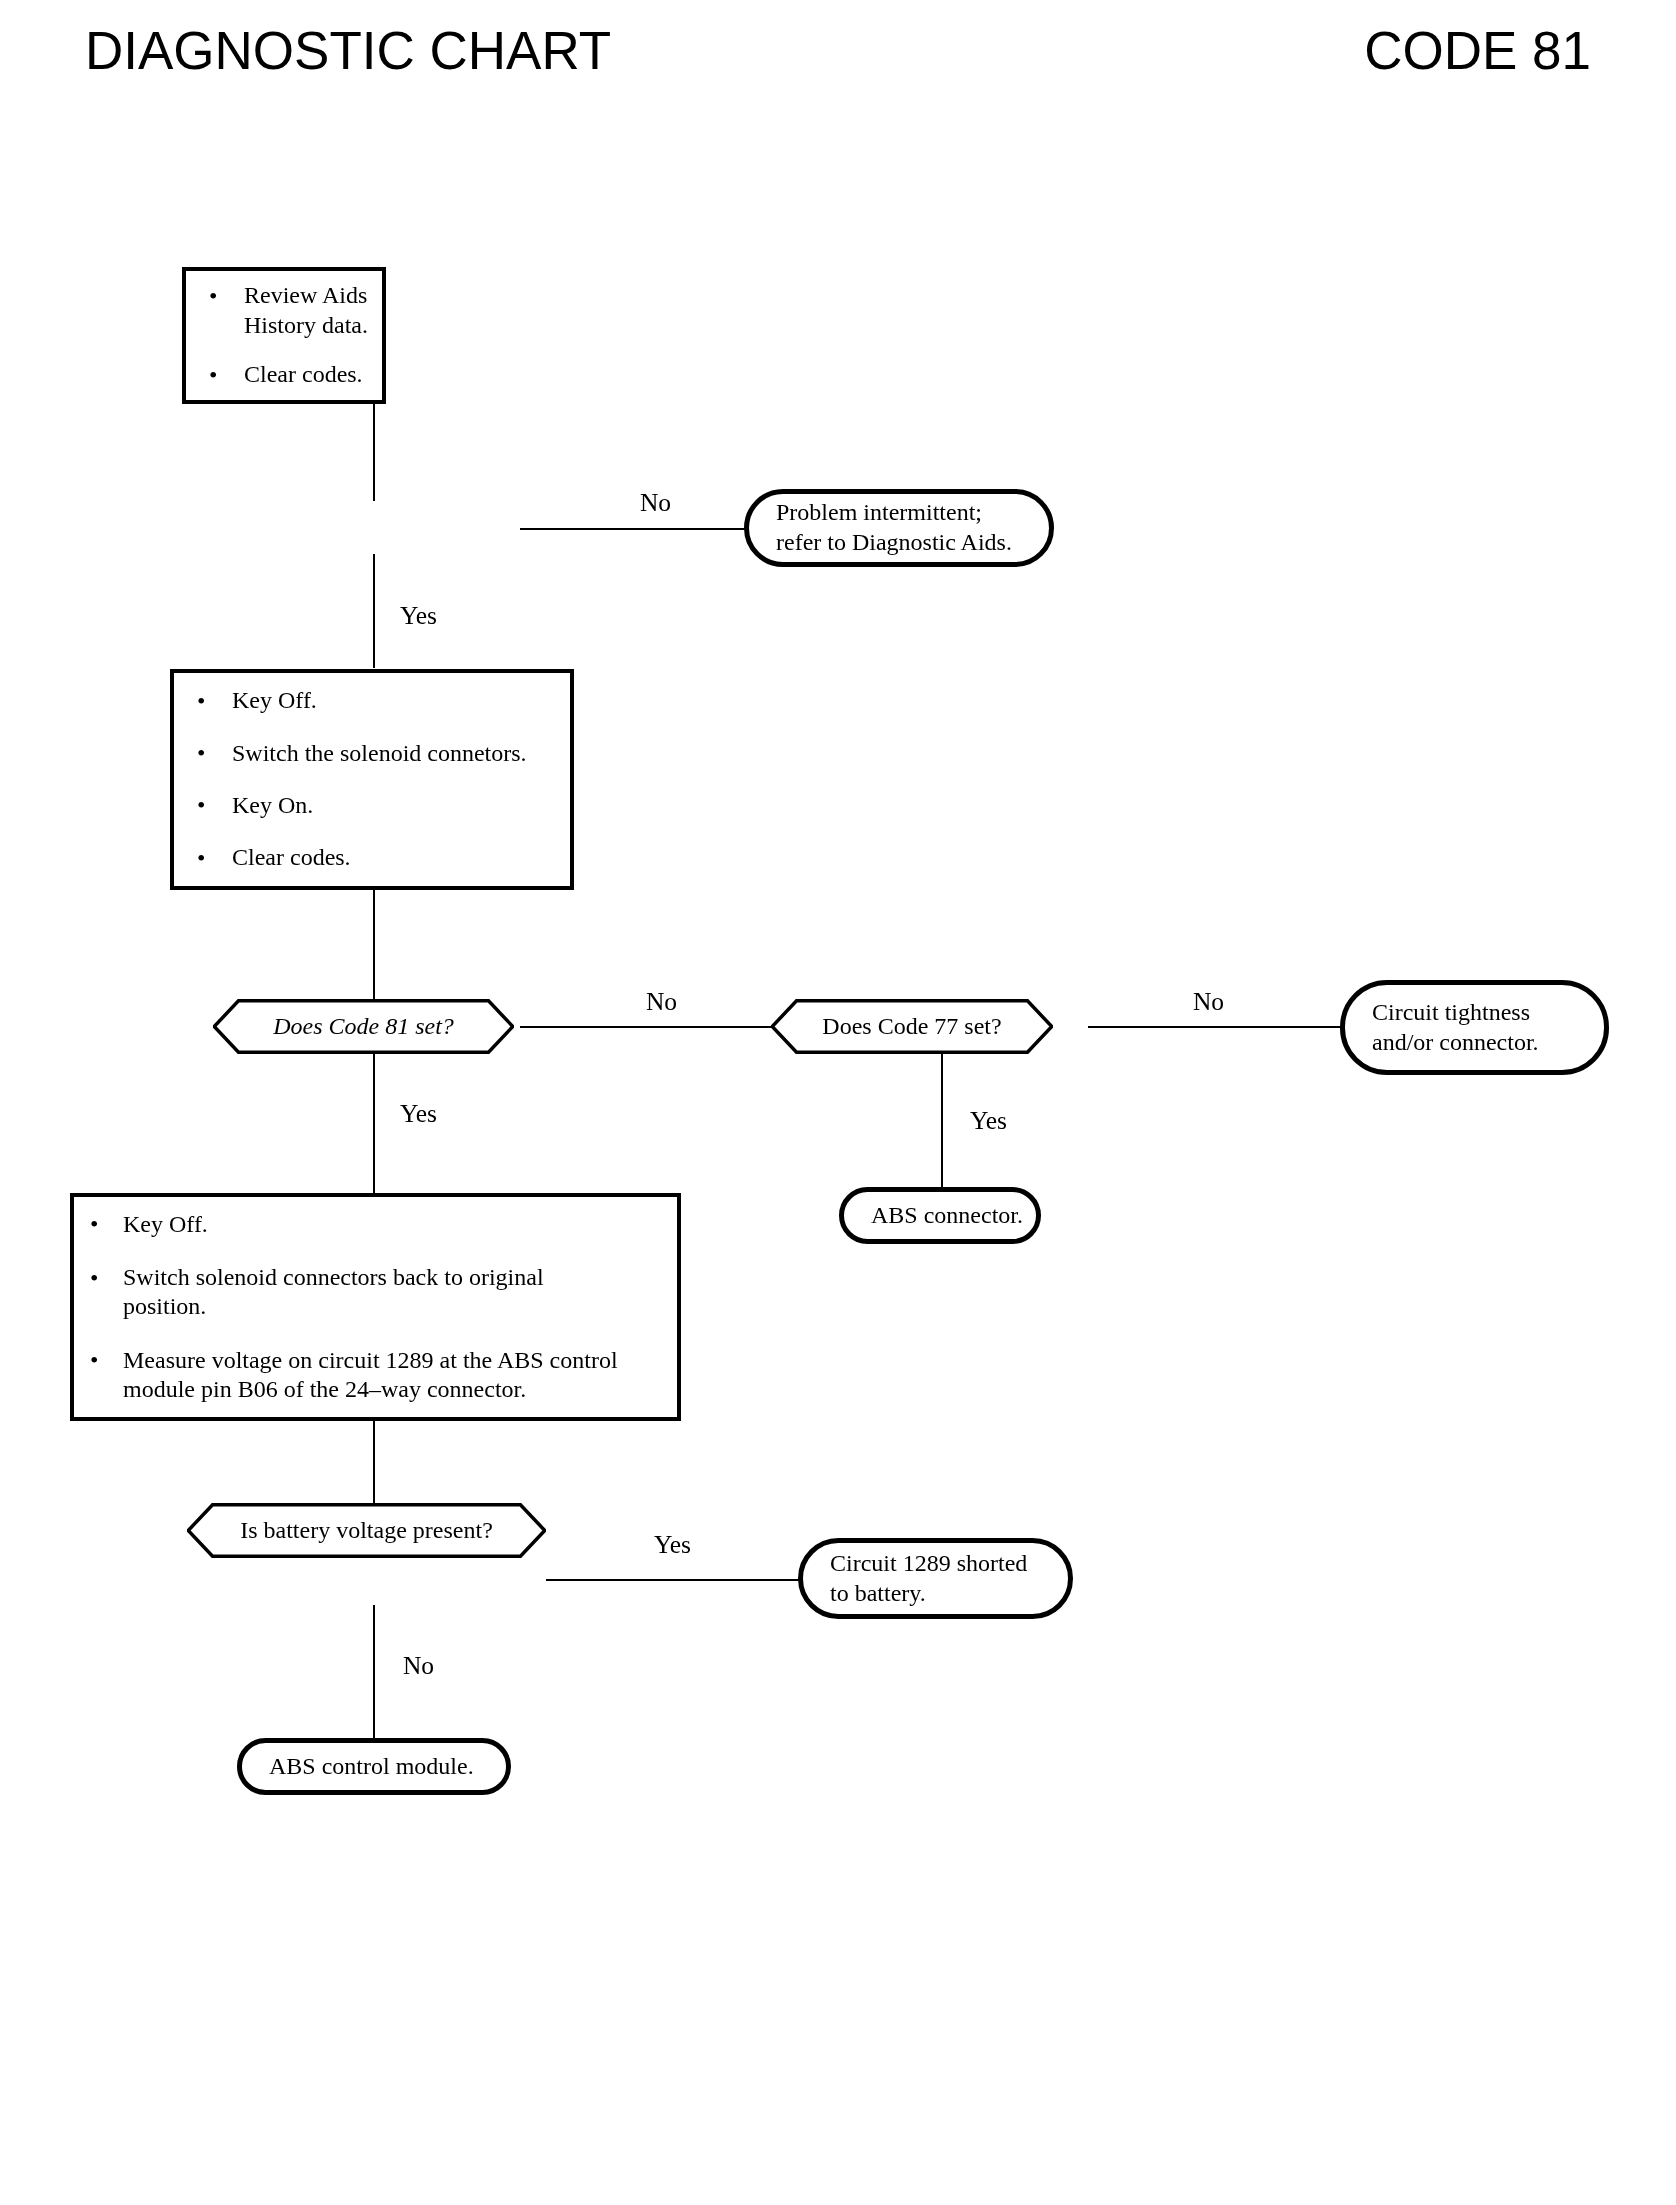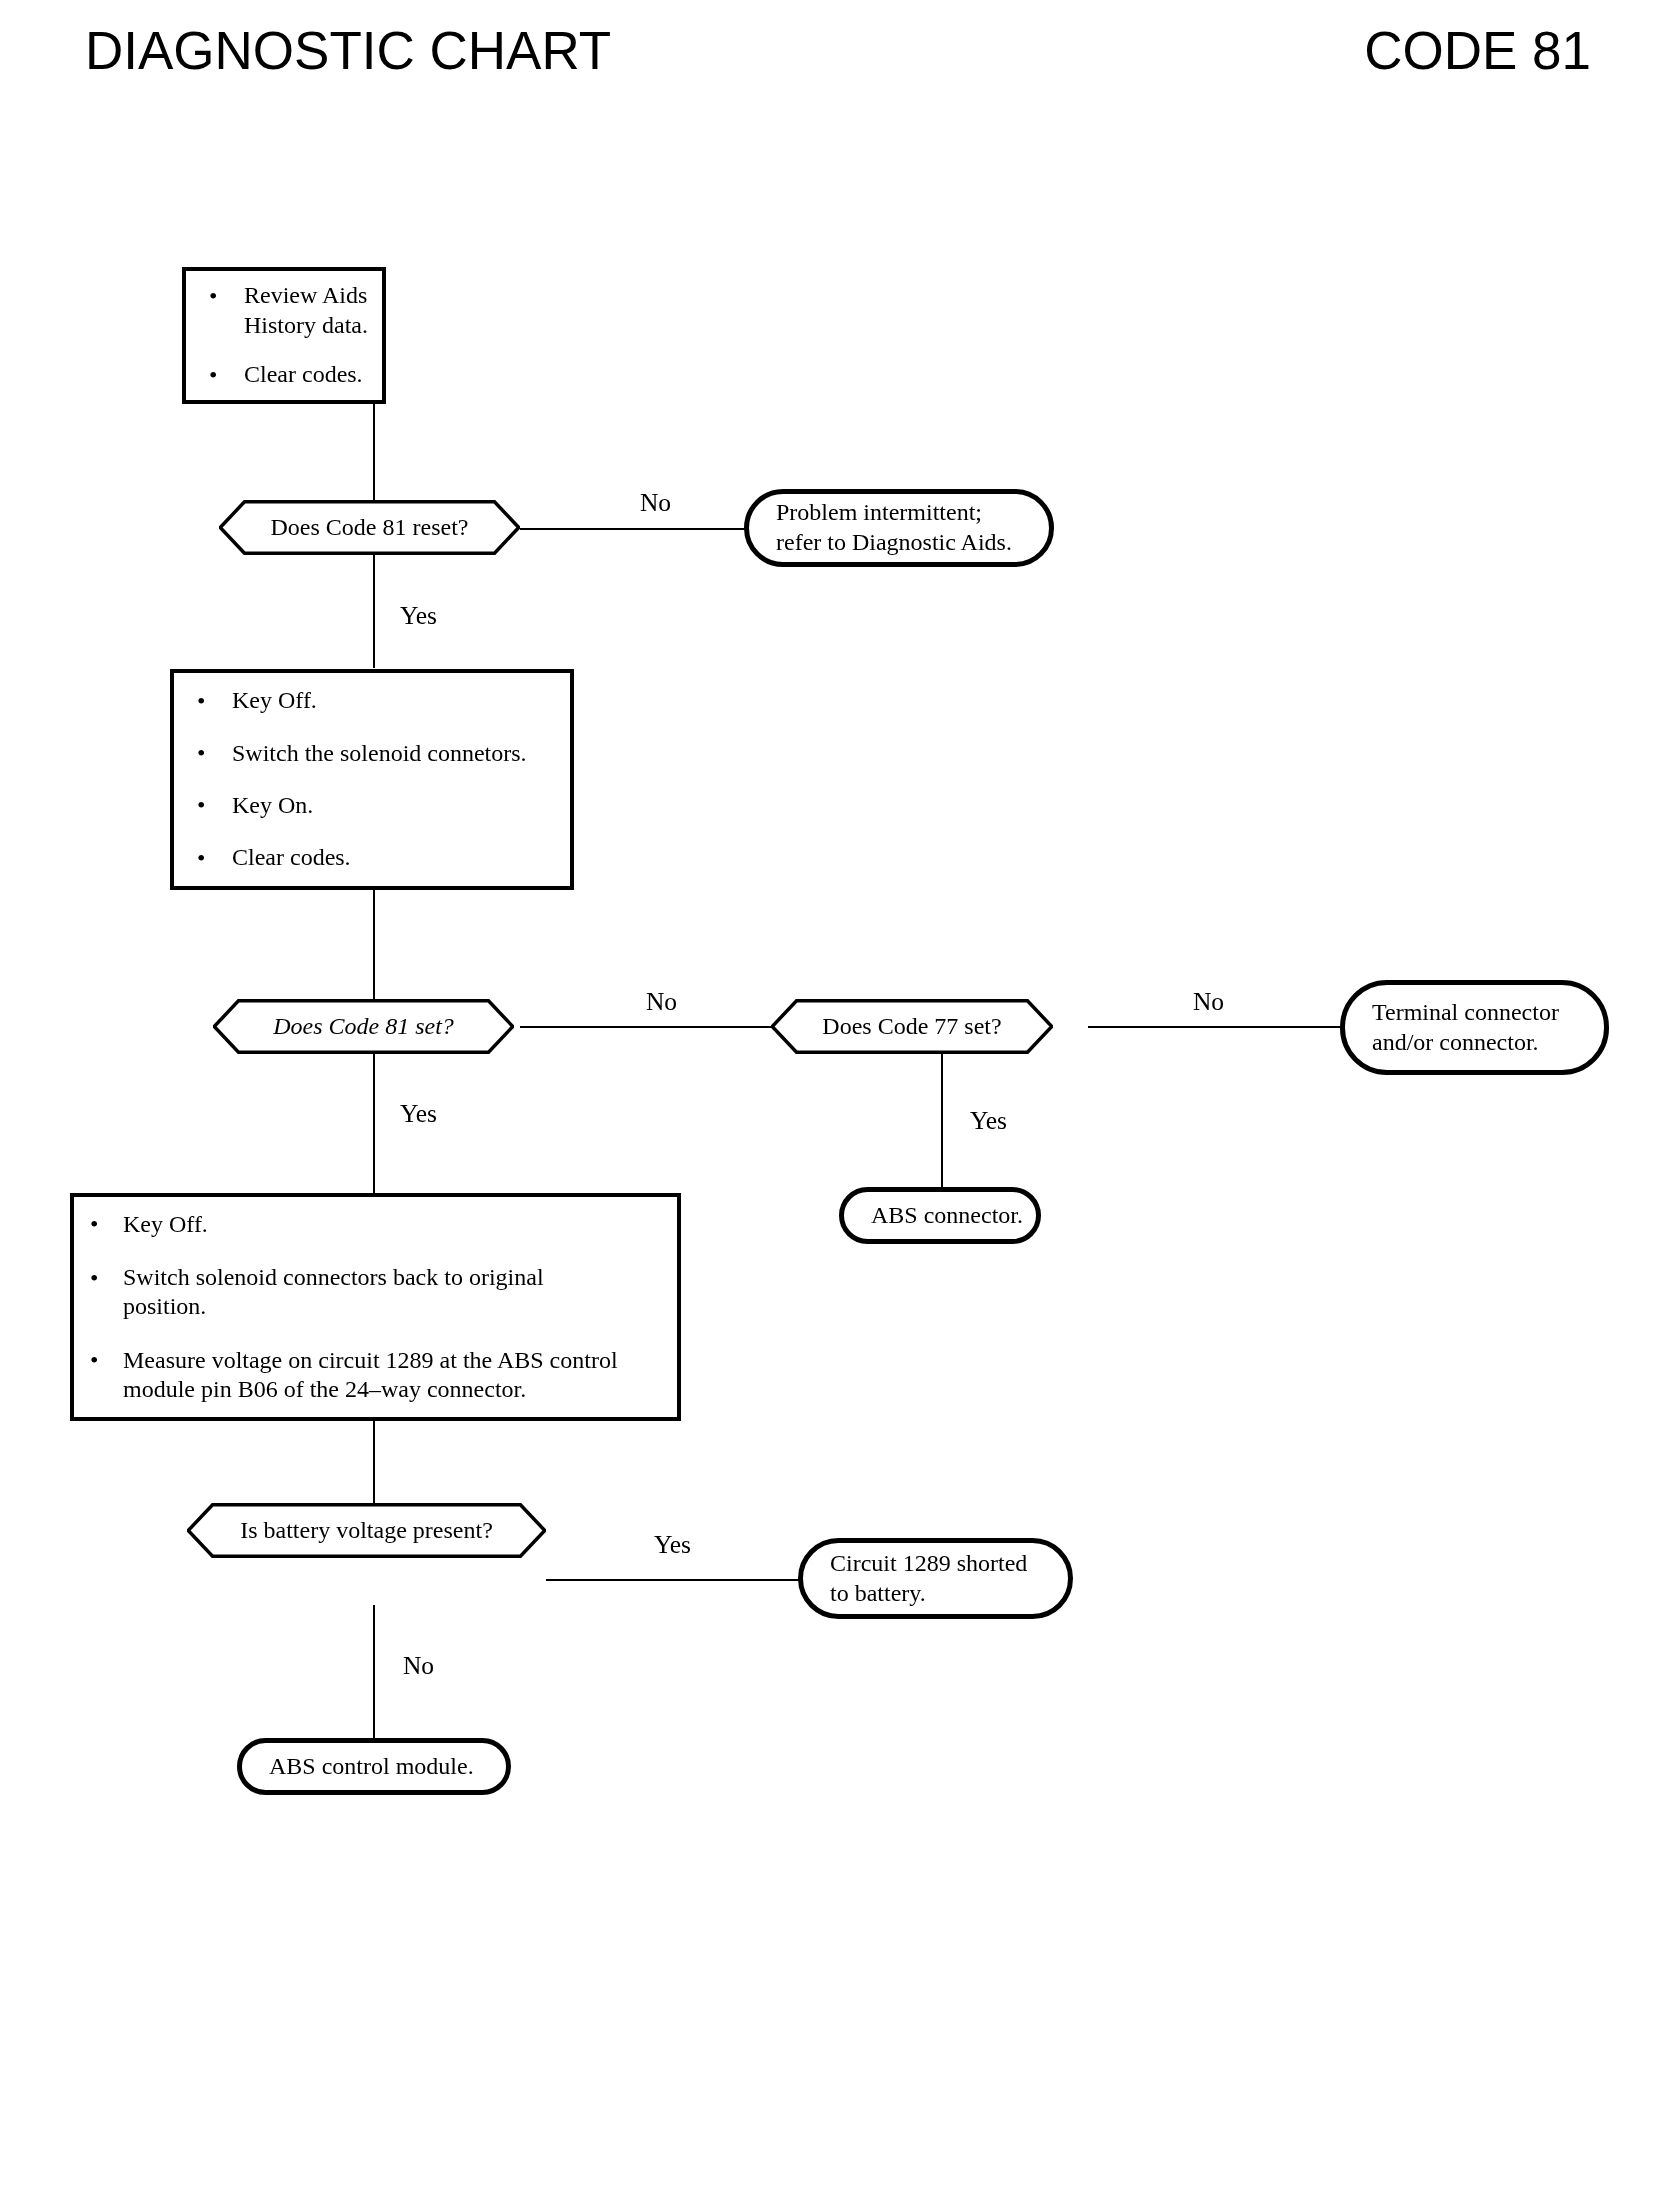--- a/index.html
+++ b/index.html
@@ -172,12 +172,6 @@
     </ul>
   </div>
 
-  <div class="hexagon" style="left:219px; top:500px; width:301px; height:55px;">
-    <svg class="hex-shape" viewBox="0 0 496 90" preserveAspectRatio="none">
-      <polygon points="2,45 42,3 454,3 494,45 454,87 42,87" fill="#ffffff" stroke="#000000" stroke-width="3.5" vector-effect="non-scaling-stroke"></polygon>
-    </svg>
-    <span class="hex-label">Does Code 81 reset?</span>
-  </div>
 
   <div class="term-box" style="left:744px; top:489px; width:310px; height:78px; border-radius:39px;">
     <div class="term-text">

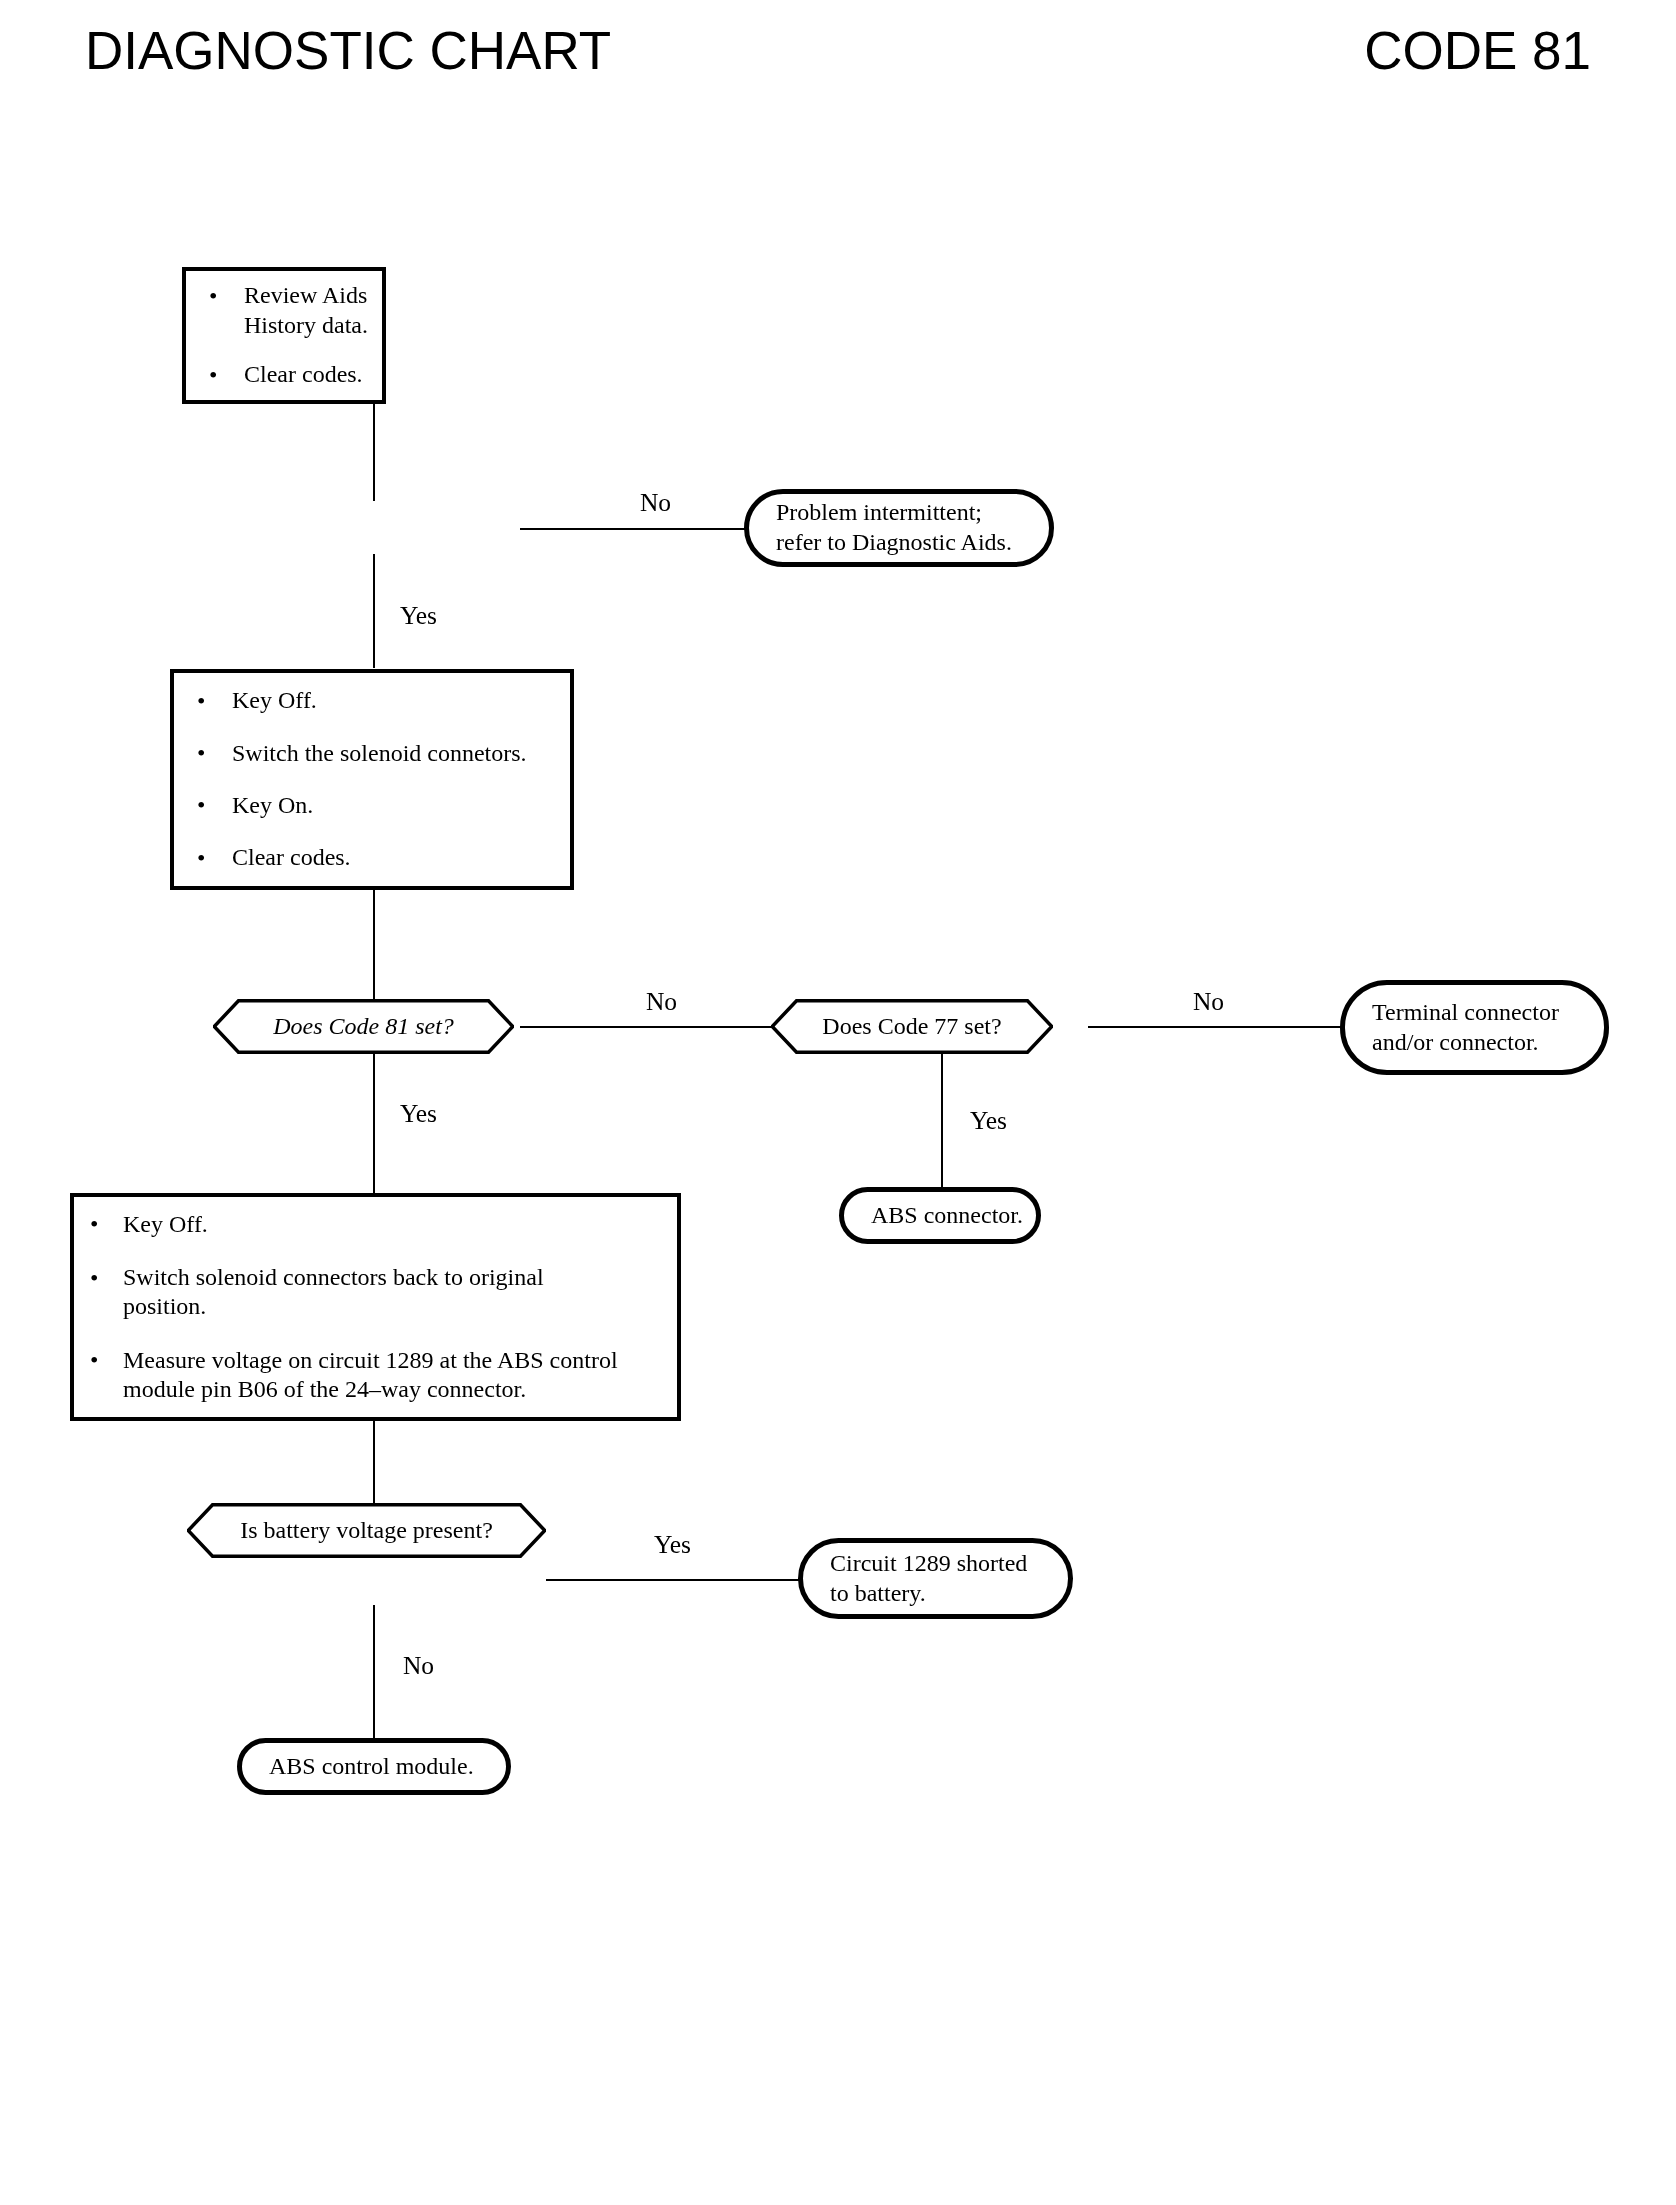--- a/index.html
+++ b/index.html
@@ -217,7 +217,7 @@
 
   <div class="term-box" style="left:1340px; top:980px; width:269px; height:95px; border-radius:47px;">
     <div class="term-text">
-      <div>Terminal connector</div>
+      <div>Circuit tightness</div>
       <div>and/or connector.</div>
     </div>
   </div>

